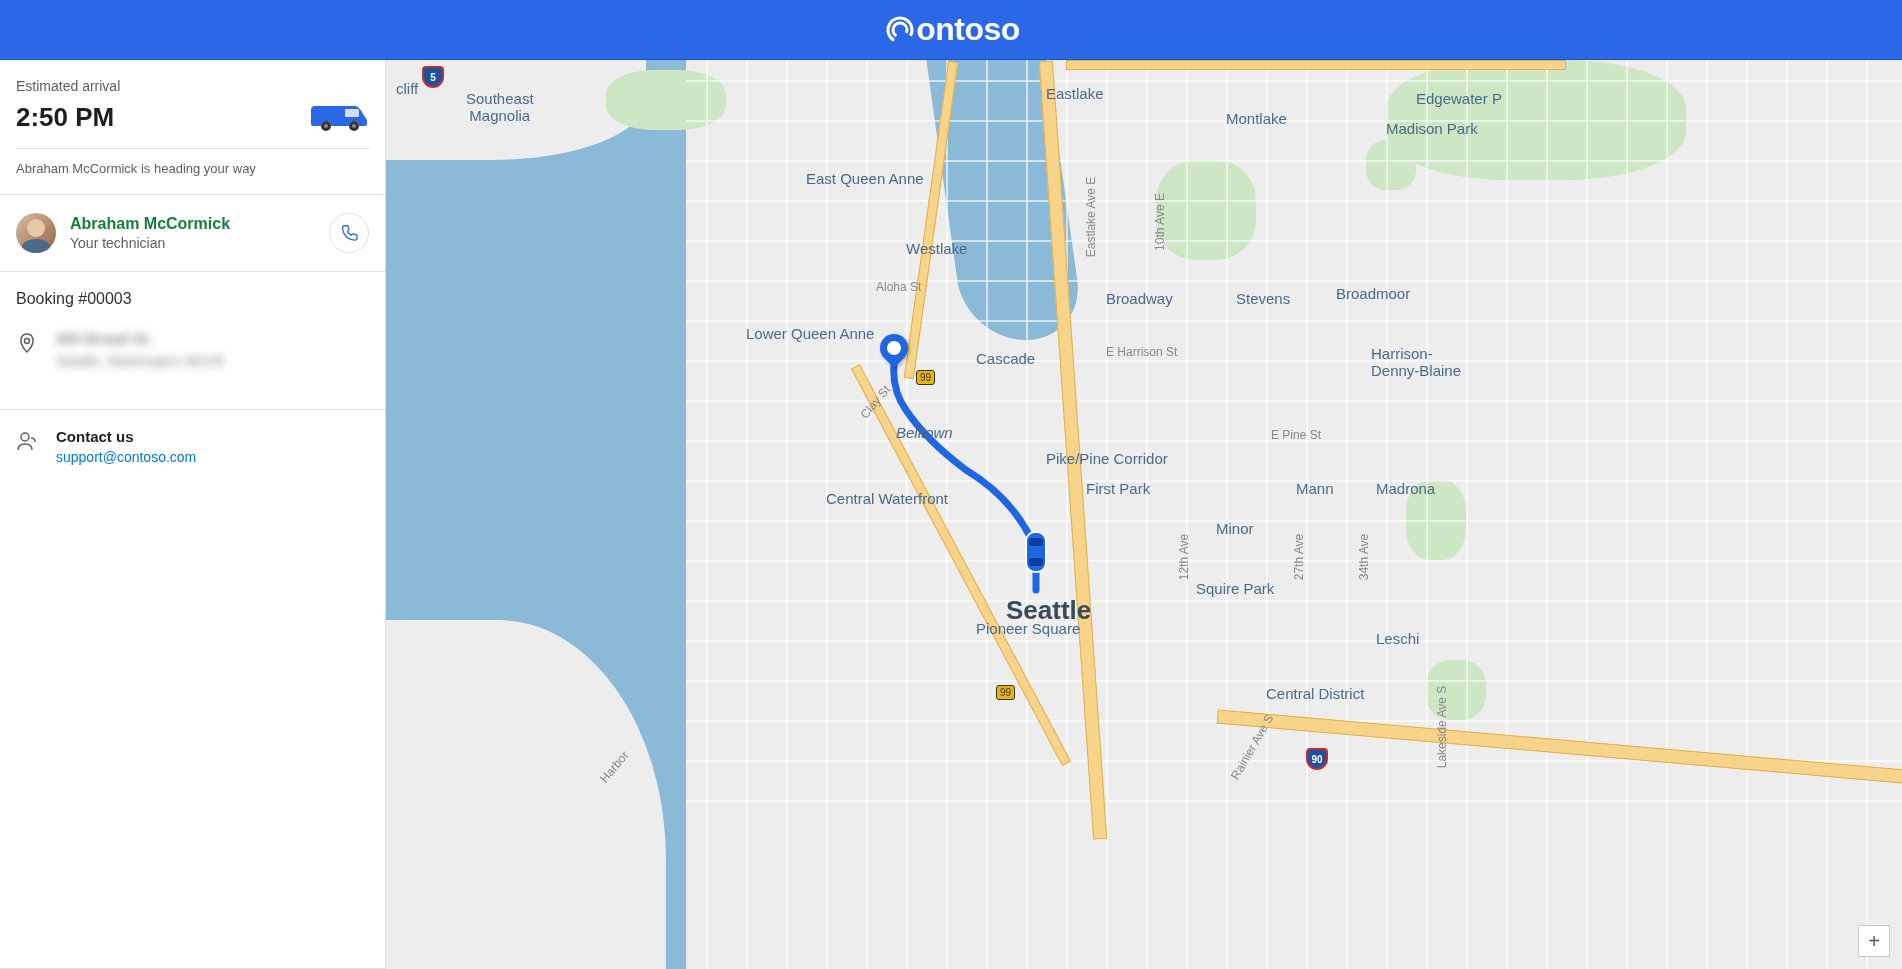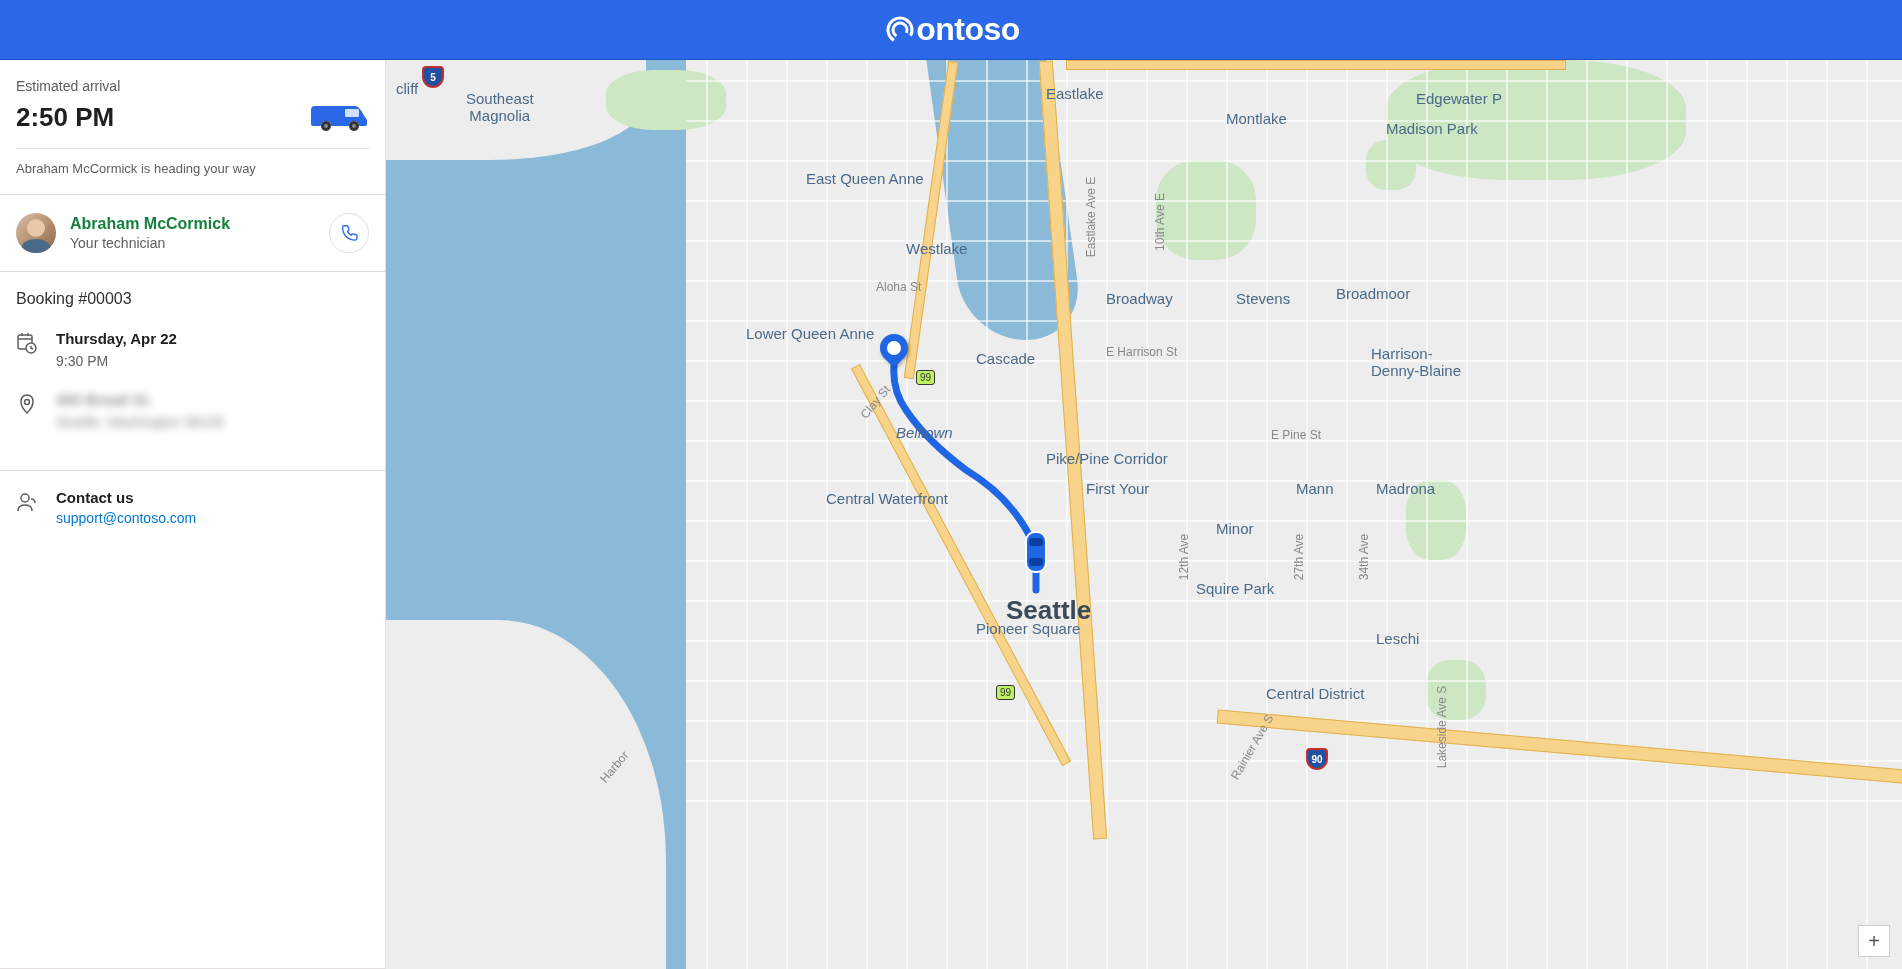--- a/index.html
+++ b/index.html
@@ -323,22 +323,6 @@
     <div class="section">
       <div class="booking-num">Booking #00003</div>
 
-      <div class="info-row">
-        <div class="info-icon">
-          <svg width="22" height="22" viewBox="0 0 22 22">
-            <rect x="2" y="3" width="14" height="14" rx="2" fill="none" stroke="#605e5c" stroke-width="1.5"></rect>
-            <line x1="2" y1="7" x2="16" y2="7" stroke="#605e5c" stroke-width="1.5"></line>
-            <line x1="6" y1="1" x2="6" y2="4" stroke="#605e5c" stroke-width="1.5"></line>
-            <line x1="12" y1="1" x2="12" y2="4" stroke="#605e5c" stroke-width="1.5"></line>
-            <circle cx="15" cy="16" r="5" fill="#fff" stroke="#605e5c" stroke-width="1.5"></circle>
-            <path d="M15 14 L15 16 L17 17" stroke="#605e5c" stroke-width="1.5" fill="none"></path>
-          </svg>
-        </div>
-        <div>
-          <div class="info-main">Thursday, Apr 22</div>
-          <div class="info-sub">9:30 PM</div>
-        </div>
-      </div>
 
       <div class="info-row">
         <div class="info-icon">

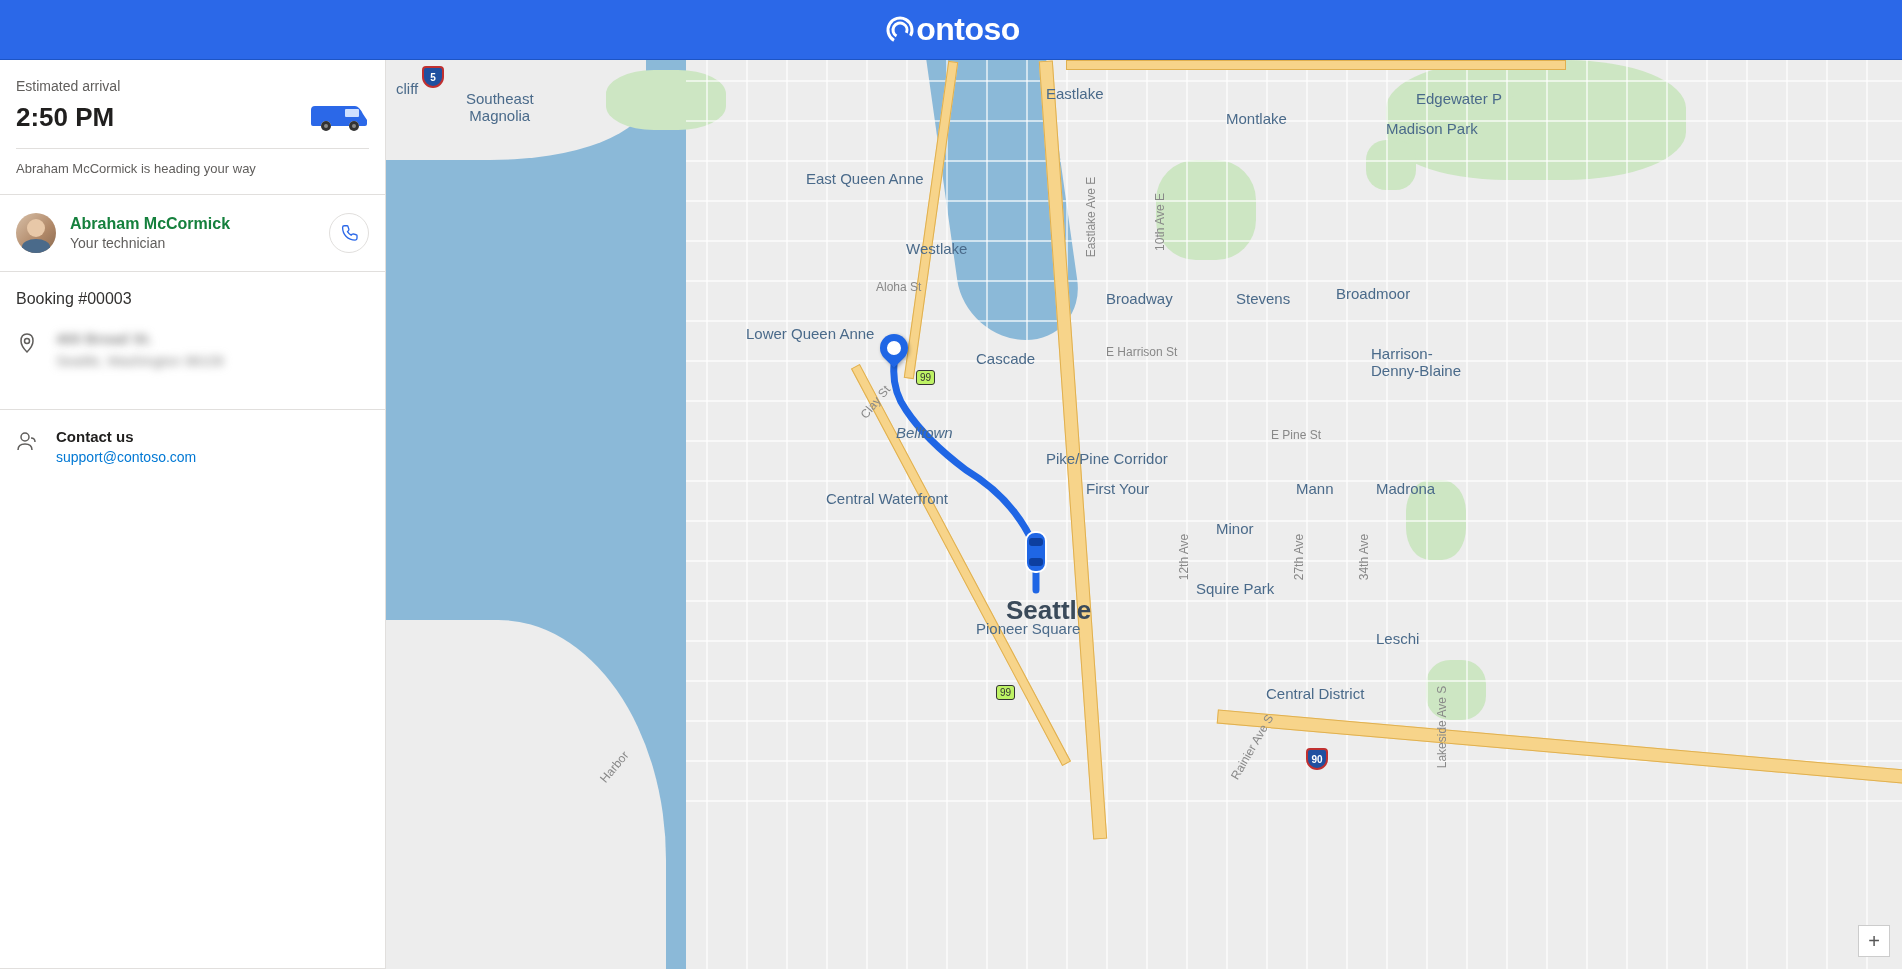--- a/index.html
+++ b/index.html
@@ -251,7 +251,7 @@
   .hwy-shield{
     position:absolute;
     font-size:10px;
-    background:#bef264;
+    background:#eab308;
     border:1px solid #333;
     border-radius:3px;
     padding:1px 3px;

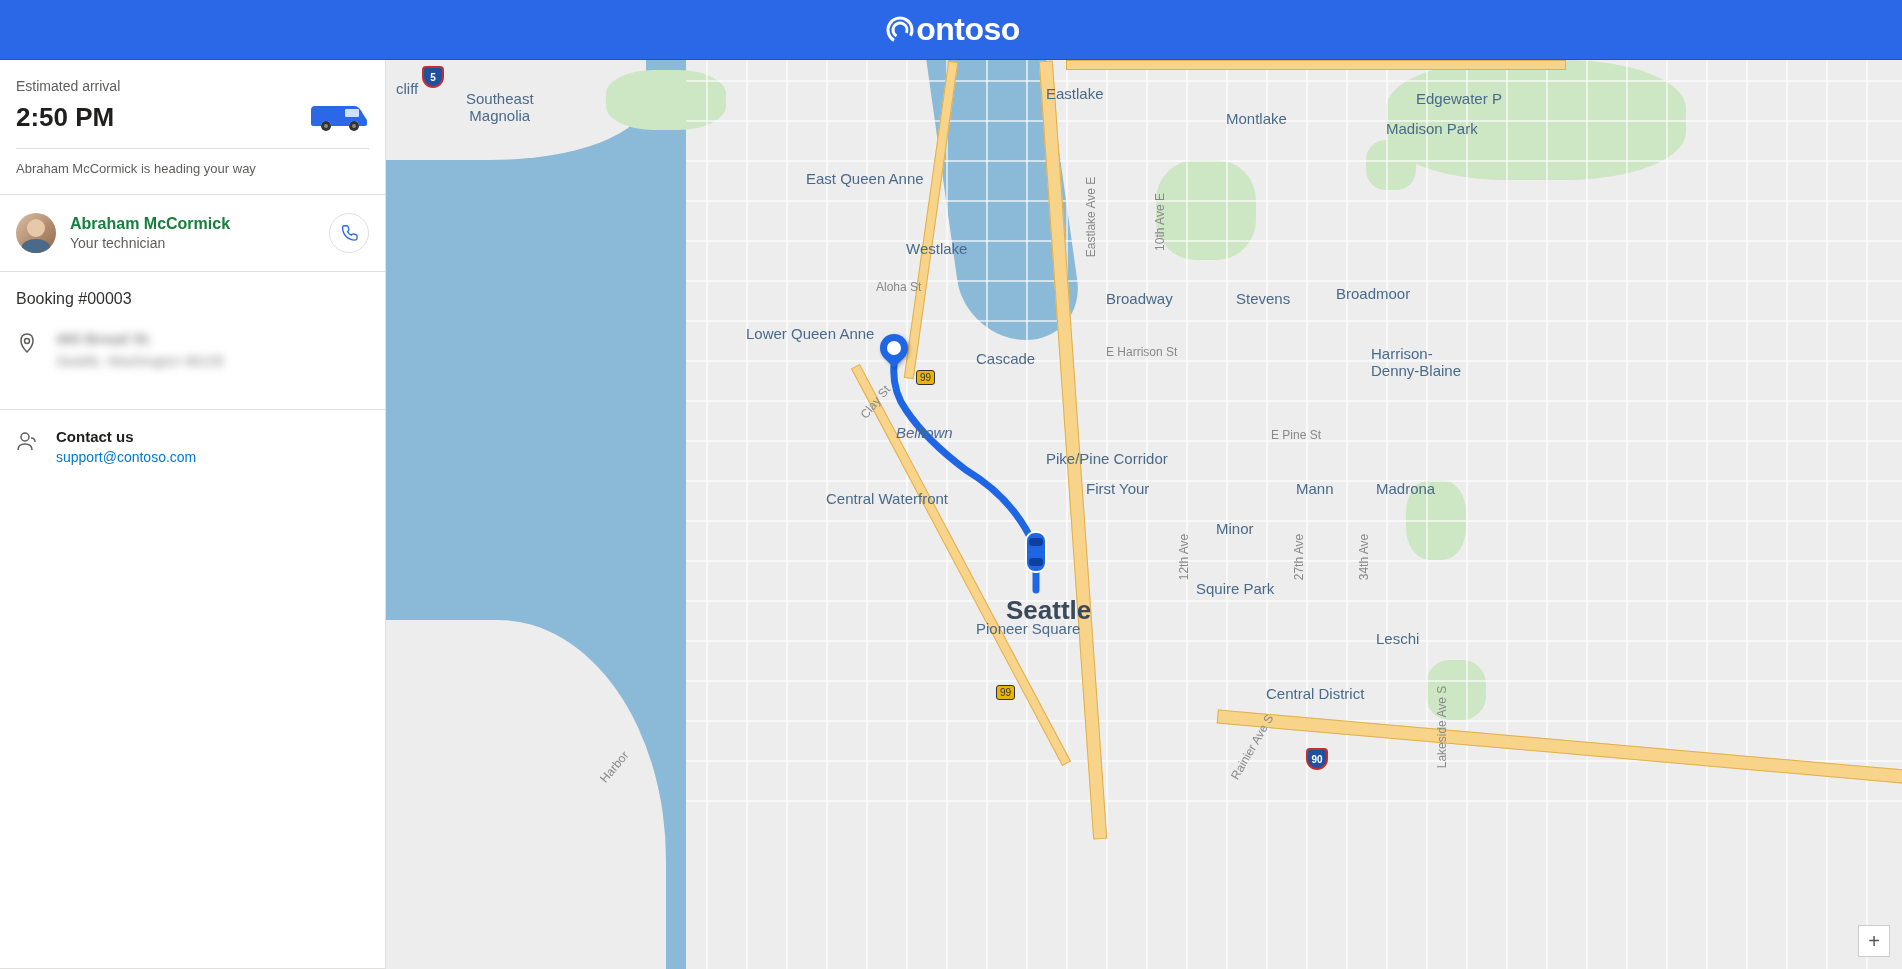--- a/index.html
+++ b/index.html
@@ -451,7 +451,7 @@
     <div class="label" style="left:510px; top:364px;font-style:italic;">Belltown</div>
     <div class="label" style="left:440px; top:430px;">Central Waterfront</div>
     <div class="label" style="left:660px; top:390px;">Pike/Pine Corridor</div>
-    <div class="label" style="left:700px; top:420px;">First Your</div>
+    <div class="label" style="left:700px; top:420px;">First Park</div>
     <div class="label" style="left:590px; top:560px;">Pioneer Square</div>
     <div class="label" style="left:660px; top:25px;">Eastlake</div>
     <div class="label" style="left:840px; top:50px;">Montlake</div>

